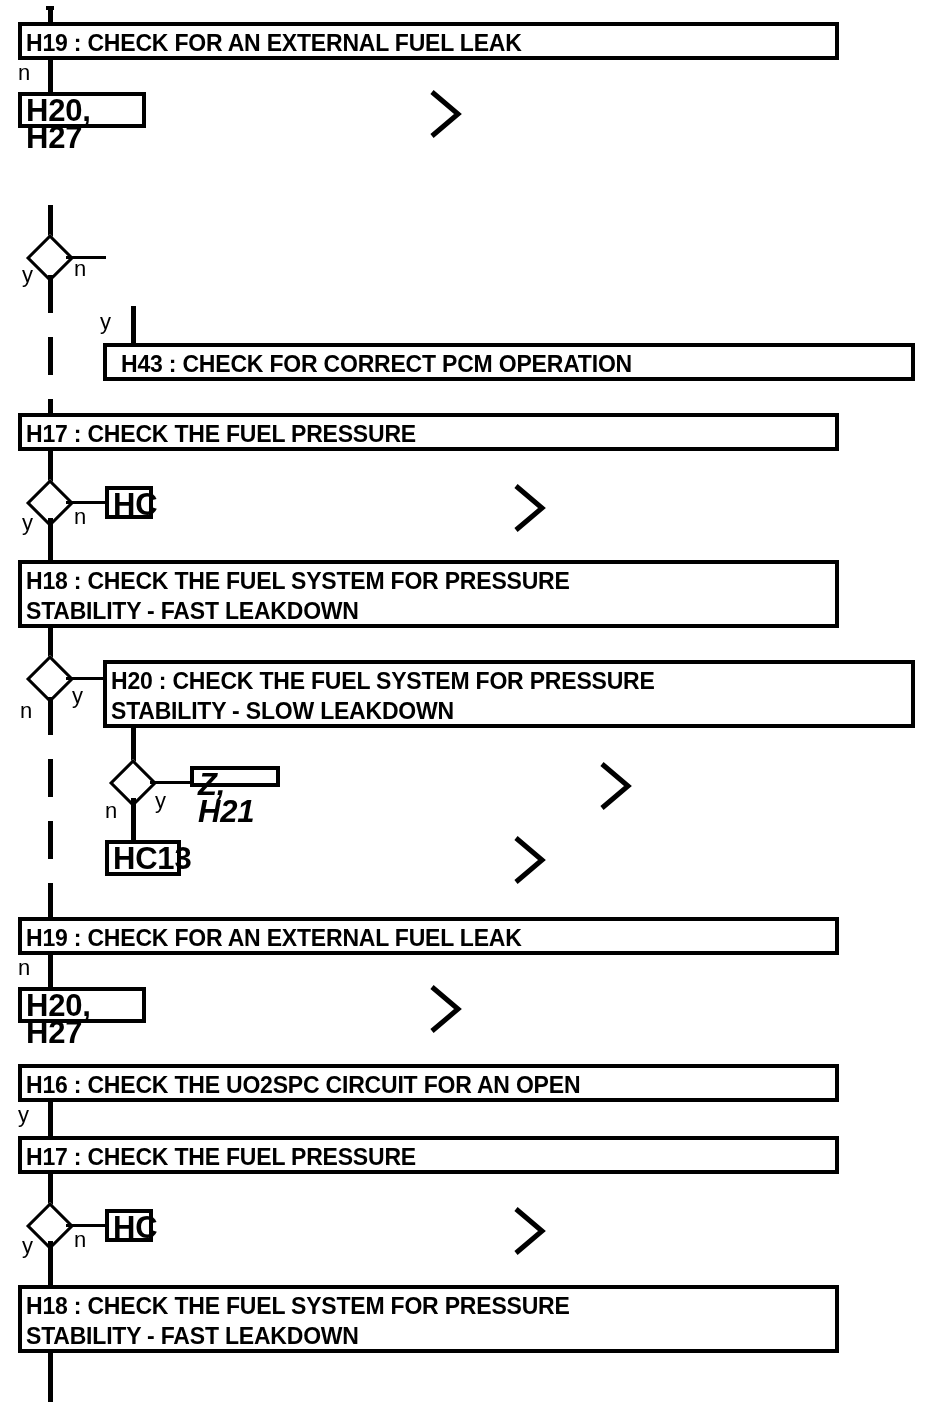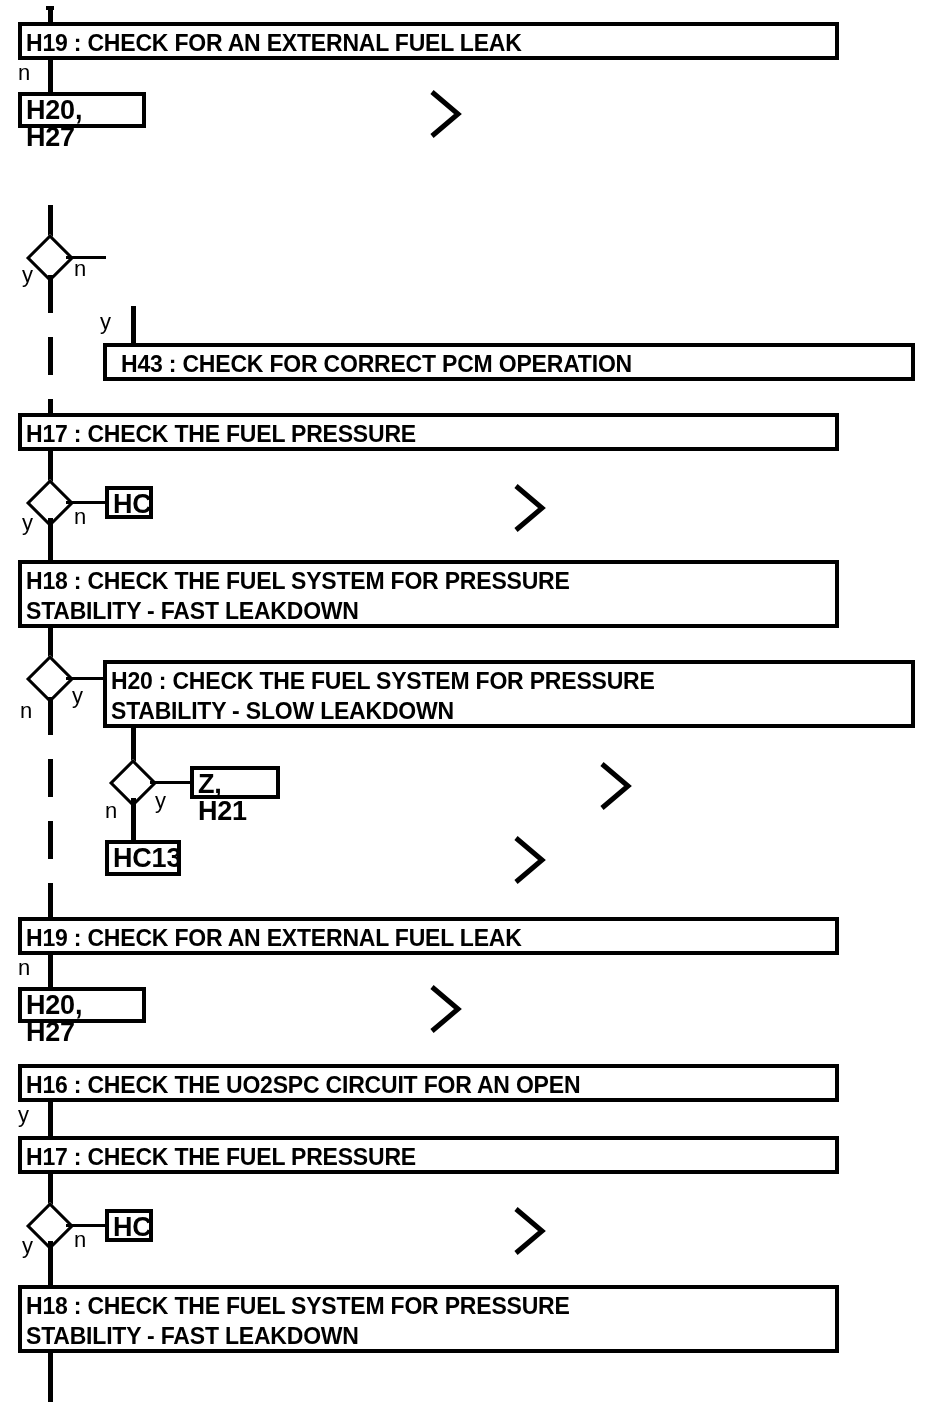--- a/index.html
+++ b/index.html
@@ -35,7 +35,7 @@
   }
   .box.small {
     border-width: 4px;
-    font-size: 27px;
+    font-size: 31px;
     line-height: 27px;
     padding: 1px 13px 0 4px;
   }

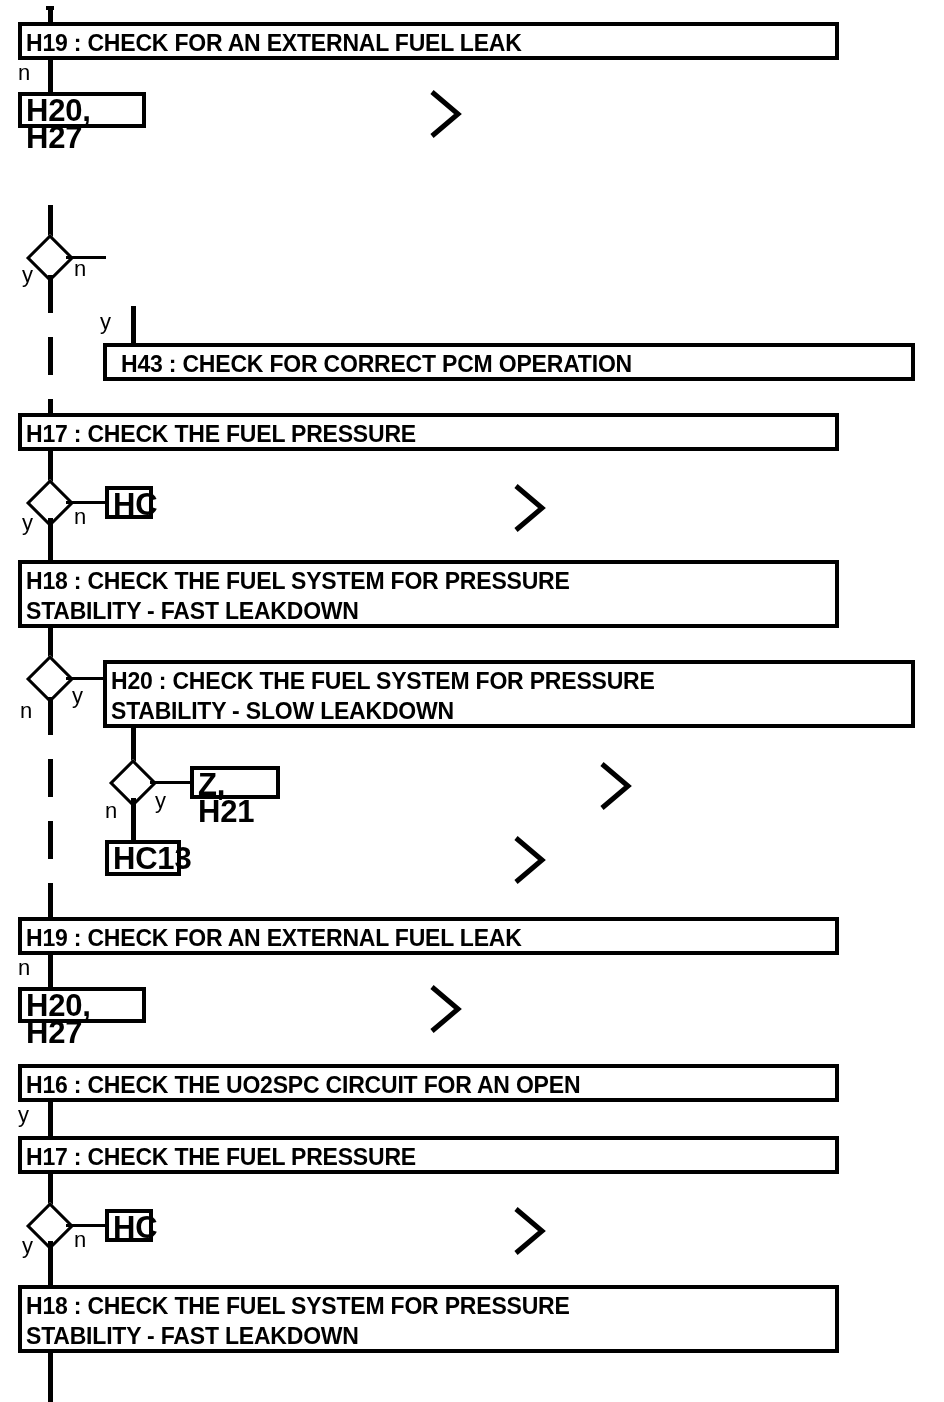--- a/index.html
+++ b/index.html
@@ -177,7 +177,7 @@
 
   <div class="hline thin" style="left:150px; top:781px; width:44px;"></div>
 
-  <div class="box small" style="left:190px; top:766px; width:90px; height:33px;">Z, H21</div>
+  <div class="box small" style="left:190px; top:766px; width:90px; height:21px;font-style:italic;">Z, H21</div>
 
   <div class="chev" style="left:598px; top:760px;">
     <svg viewBox="0 0 34 52" preserveAspectRatio="none">

